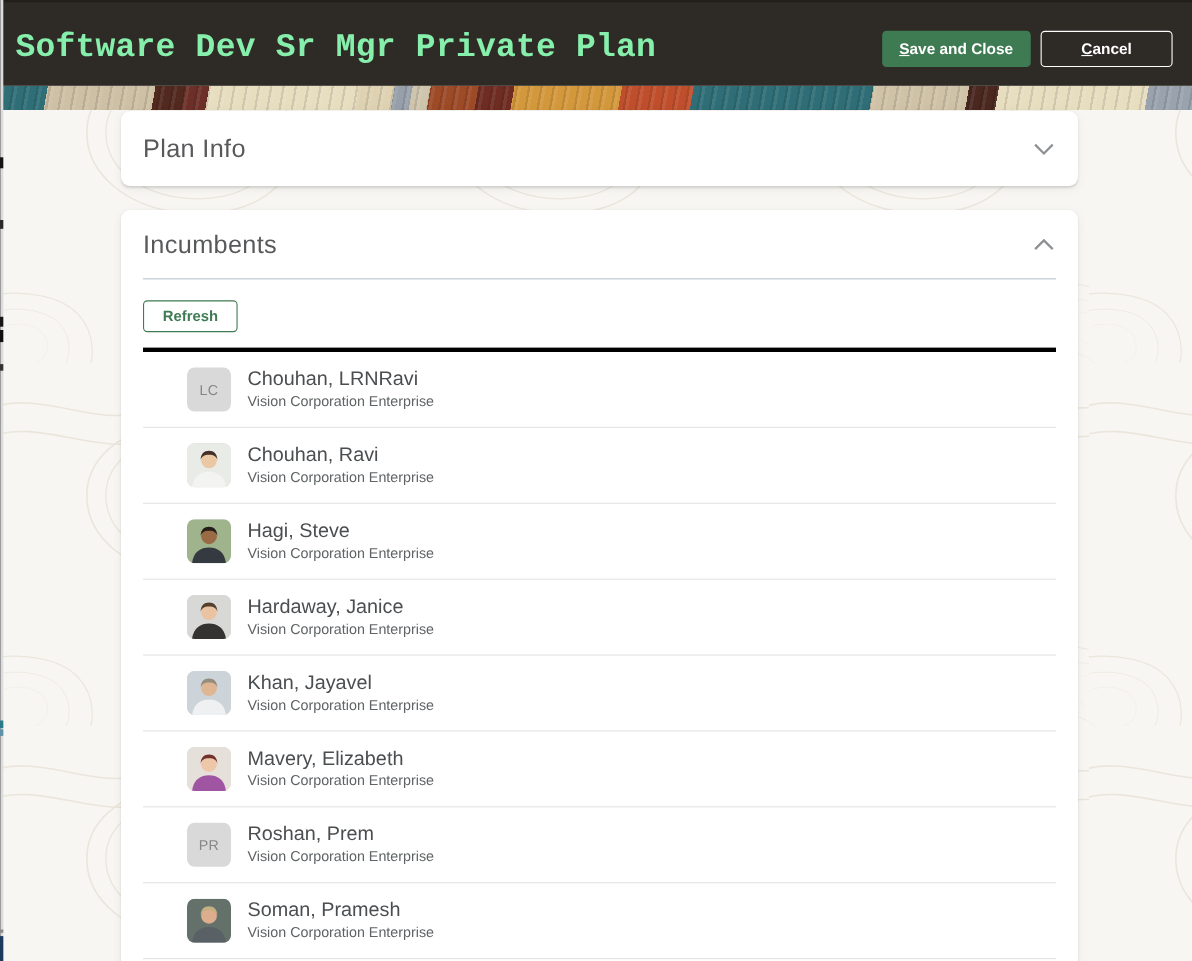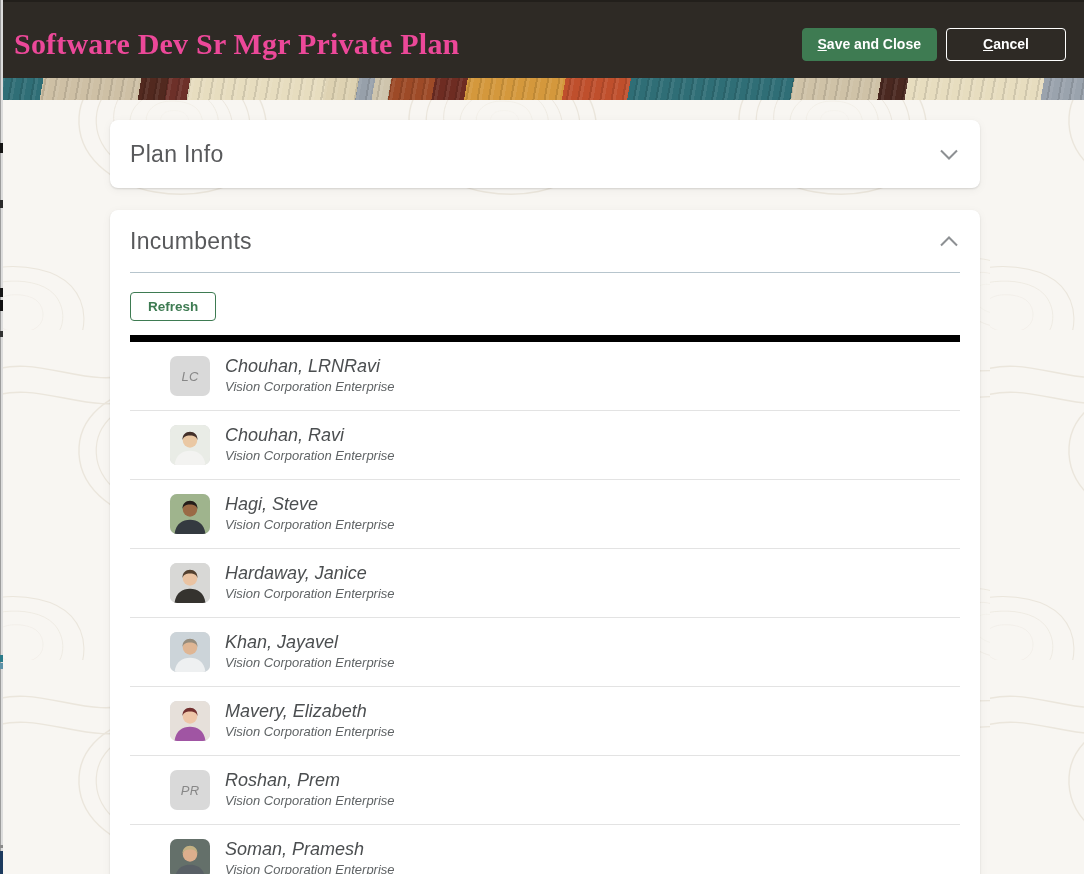--- a/index.html
+++ b/index.html
@@ -28,8 +28,8 @@
     padding:8px 18px 0 14px;border-top:2px solid #221f1b;
   }
   .page-title{
-    margin:0;font-family:Liberation Serif, serif;font-weight:700;
-    font-size:30px;letter-spacing:.2px;color:#ec4899;
+    margin:0;font-family:Liberation Mono, monospace;font-weight:700;
+    font-size:30px;letter-spacing:.2px;color:#86efac;
   }
   .header-actions{display:flex;gap:9px;align-items:flex-start;}
   .btn{height:33px;border-radius:4px;font-family:"Liberation Sans",sans-serif;

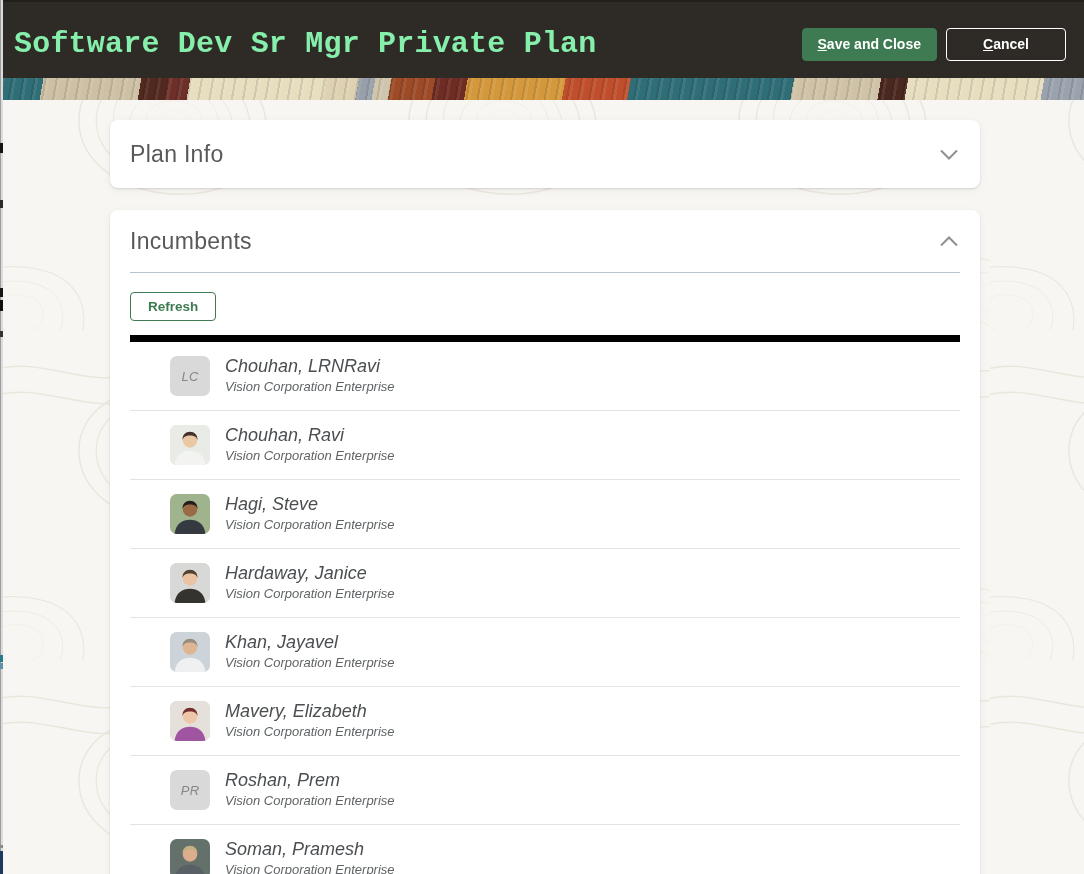--- a/index.html
+++ b/index.html
@@ -59,7 +59,7 @@
     border-radius:8px;
     box-shadow:0 1px 2px rgba(0,0,0,.12), 0 2px 10px rgba(0,0,0,.05);
   }
-  .card-plan-info{margin-top:20px;height:68px;}
+  .card-plan-info{margin-top:1px;height:68px;}
   .card-incumbents{margin-top:22px;height:692px;}
   .card-header{
     display:flex;align-items:center;justify-content:space-between;

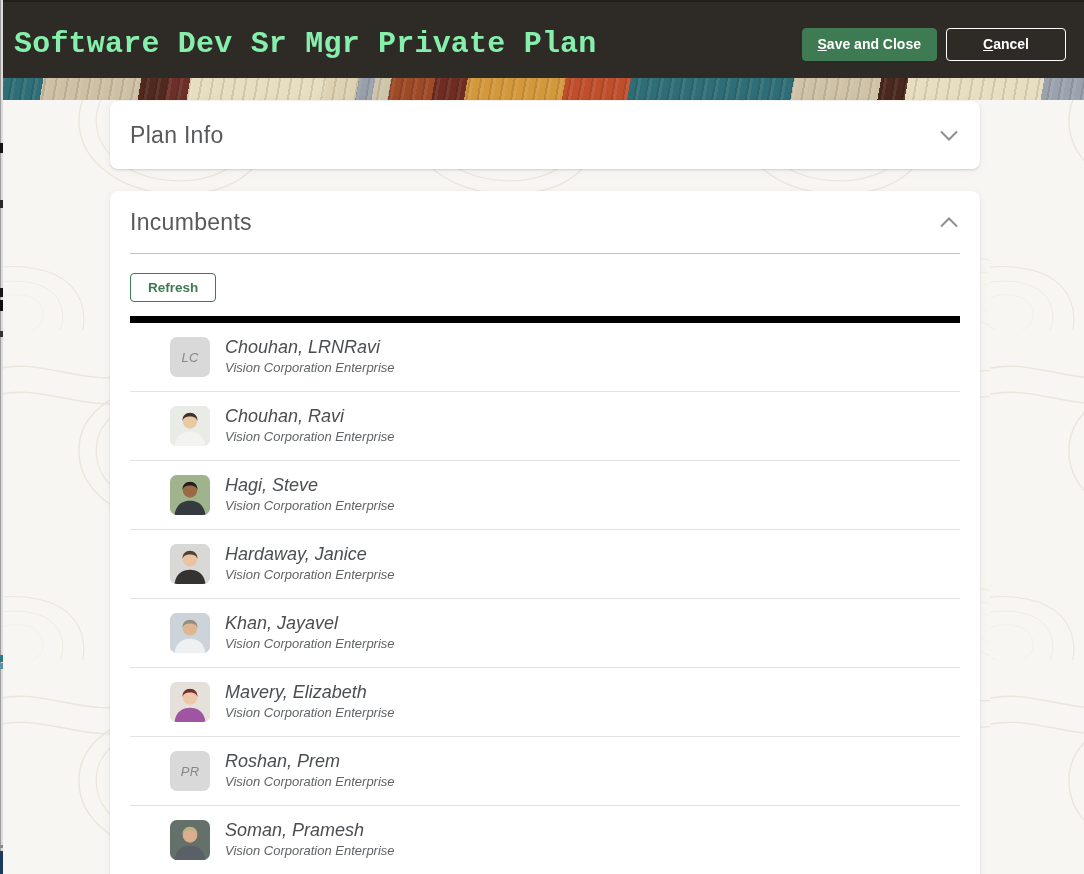--- a/index.html
+++ b/index.html
@@ -78,7 +78,7 @@
     border-radius:4px;color:var(--accent-green);font-size:13.5px;font-weight:700;
     font-family:"Liberation Sans",sans-serif;cursor:pointer;
   }
-  .people-list{list-style:none;margin:0 20px;padding:0;border-top:7px solid #000000;font-style:italic;}
+  .people-list{list-style:none;margin:0 20px;padding:0;border-top:4px solid #000000;}
   .person-row{
     height:69px;display:flex;align-items:center;padding-left:40px;
     border-bottom:1px solid #E3E3E3;

